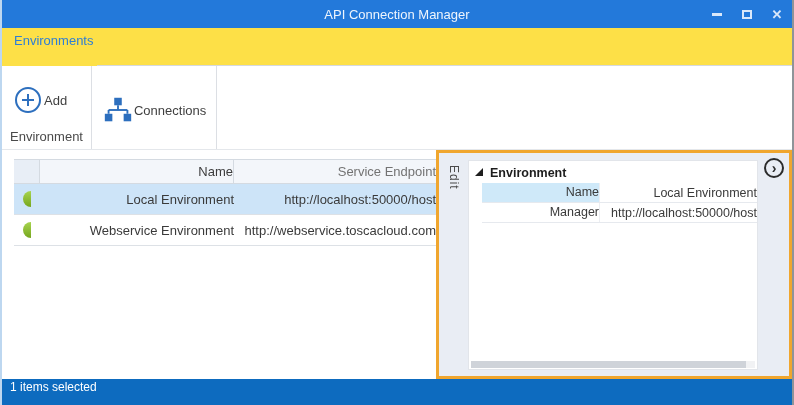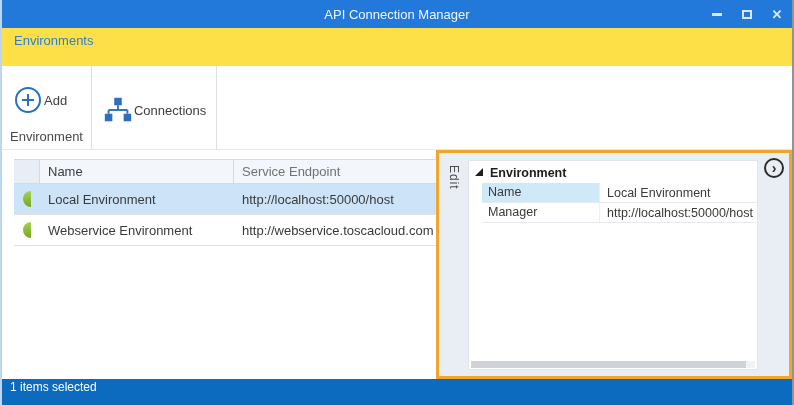--- a/index.html
+++ b/index.html
@@ -33,7 +33,7 @@
   .group-label { text-align:center; font-size:13px; color:#4a4a4a; padding:2px 6px 3px 6px; }
 
   
-  .main { flex:1; display:flex; overflow:hidden; }
+  .main { flex:1; display:flex; overflow:hidden;text-align:right; }
   .list-panel { flex:1; background:#fff; overflow:hidden; }
   .list-table { margin:9px 0 0 12px; border-top:1px solid #d4dae1; }
   .lt-header { display:flex; height:24px; background:#f3f6fa; border-bottom:1px solid #d4dae1; align-items:center; }

